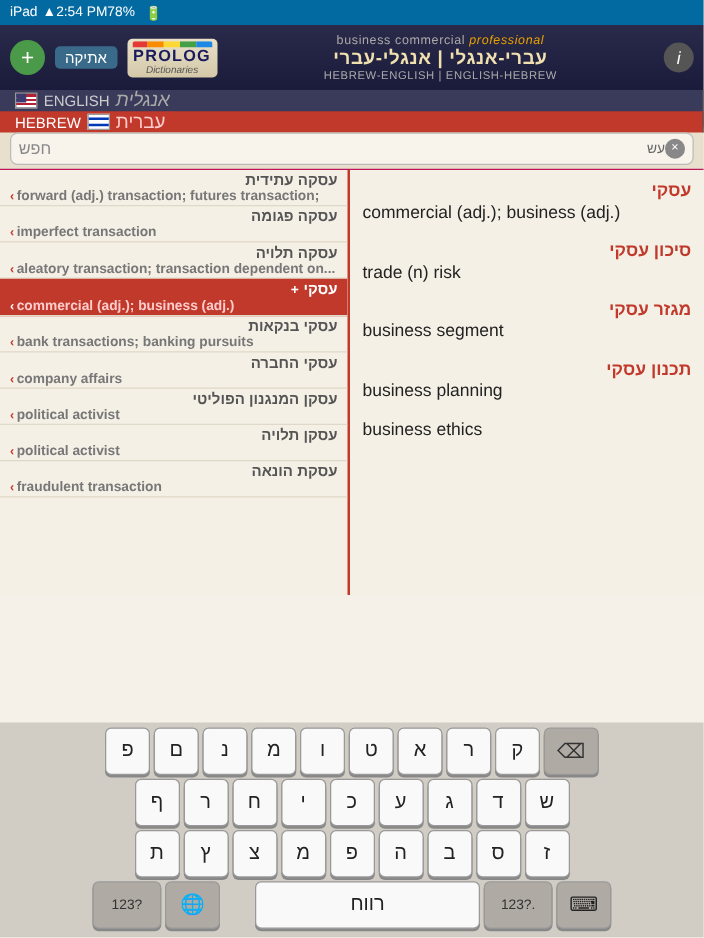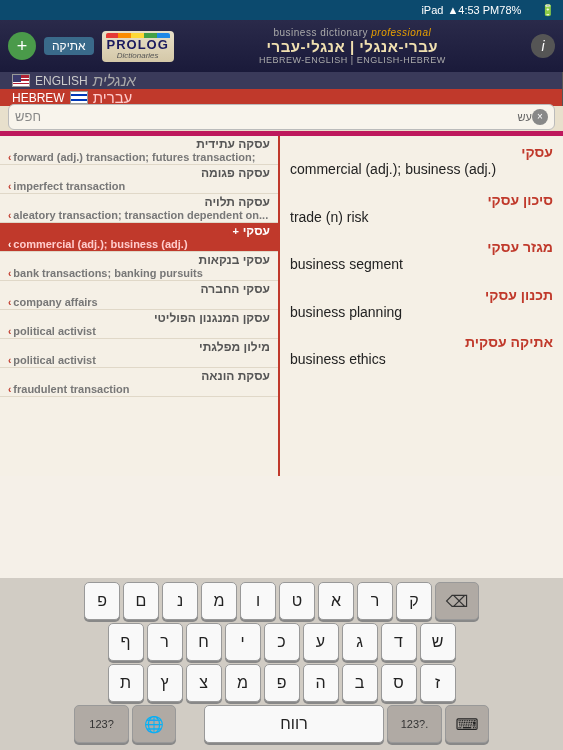--- a/index.html
+++ b/index.html
@@ -14,12 +14,12 @@
 
     
     .status-bar {
-      background: #0c4a6e;
+      background: #0369a1;
       color: white;
       font-size: 11px;
       padding: 2px 8px;
       display: flex;
-      justify-content: flex-end;
+      justify-content: flex-start;
       align-items: center;
       height: 20px;
     }

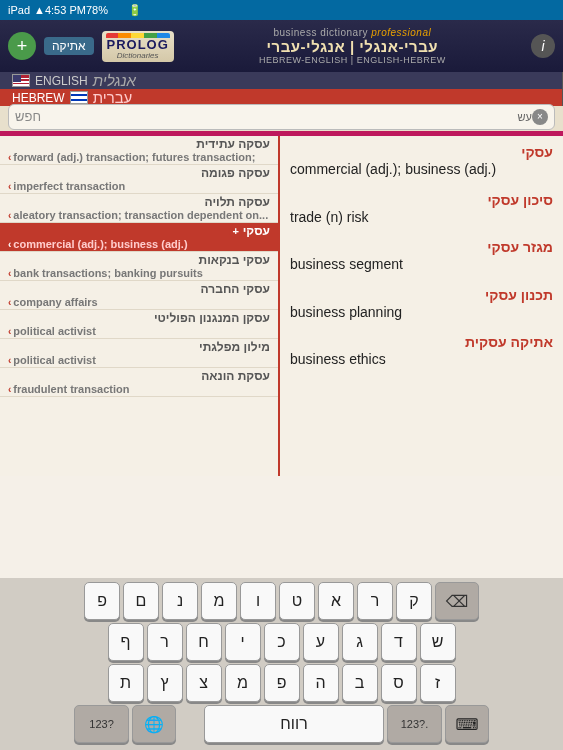--- a/index.html
+++ b/index.html
@@ -362,7 +362,7 @@
     <span>iPad</span>
     <span>▲</span>
   </div>
-  <div>4:53 PM</div>
+  <div>2:54 PM</div>
   <div class="status-bar-right">
     <span>78%</span>
     <span>🔋</span>

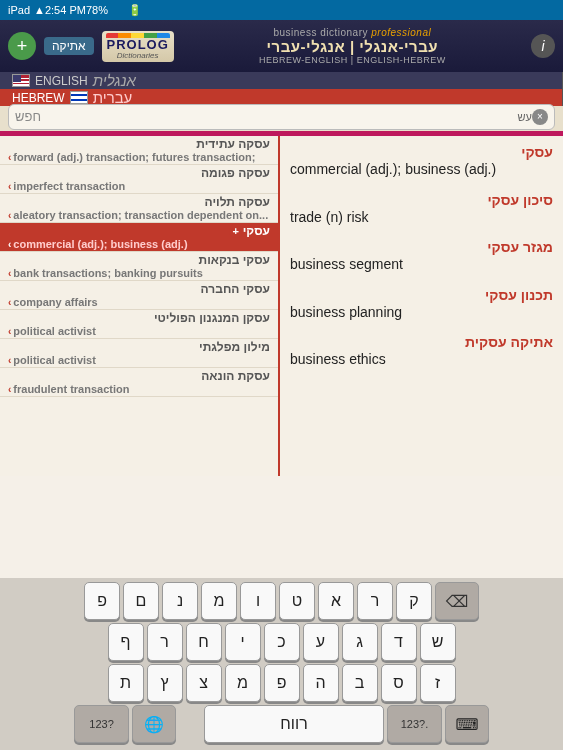--- a/index.html
+++ b/index.html
@@ -24,7 +24,7 @@
       height: 20px;
     }
     .status-bar-left { display: flex; align-items: center; gap: 4px; }
-    .status-bar-right { display: flex; align-items: center; gap: 20px; }
+    .status-bar-right { display: flex; align-items: center; gap: 8px; }
 
     
     .header {

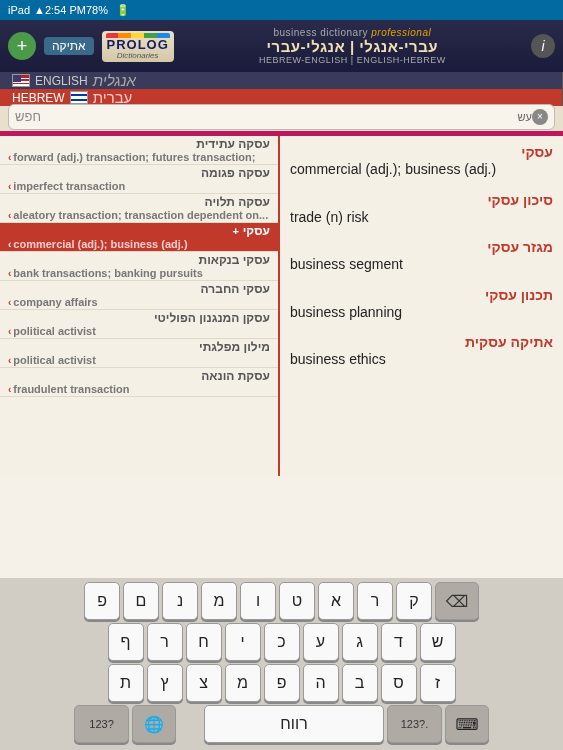--- a/index.html
+++ b/index.html
@@ -389,7 +389,7 @@
 
   <div class="header-titles">
     <div class="header-top-line">
-      <span>business dictionary</span>
+      <span>business commercial</span>
       <span class="pro">professional</span>
     </div>
     <div class="header-main-title">עברי-אנגלי | אנגלי-עברי</div>

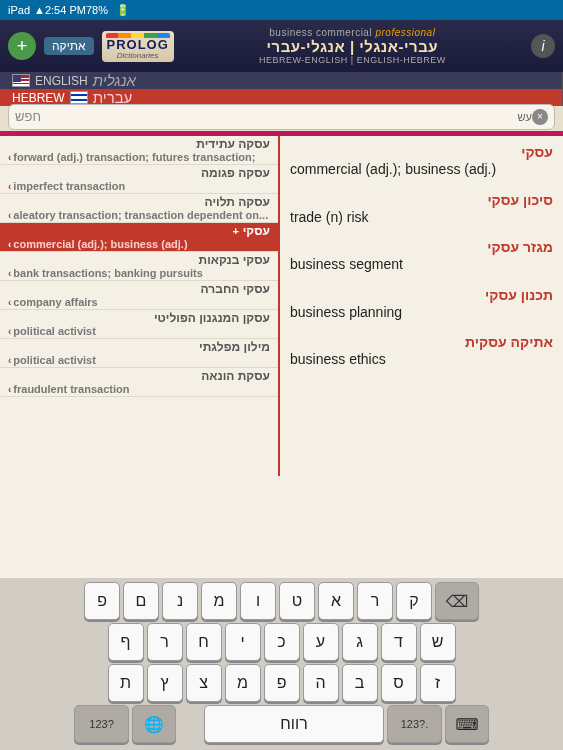--- a/index.html
+++ b/index.html
@@ -174,7 +174,7 @@
       align-items: center;
       gap: 6px;
       height: 34px;
-      border-bottom: 5px solid #be185d;
+      border-bottom: 1px solid #be185d;
     }
     .search-input-wrap {
       flex: 1;

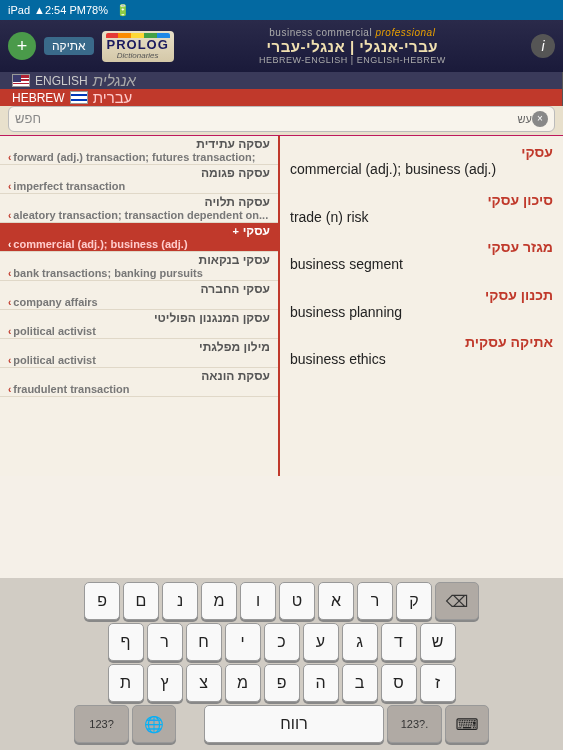--- a/index.html
+++ b/index.html
@@ -453,7 +453,7 @@
         <div class="english-text"><span class="chevron">‹ </span>political activist</div>
       </div>
       <div class="left-item">
-        <div class="hebrew-text">מילון מפלגתי</div>
+        <div class="hebrew-text">עסקן תלויה</div>
         <div class="english-text"><span class="chevron">‹ </span>political activist</div>
       </div>
       <div class="left-item">

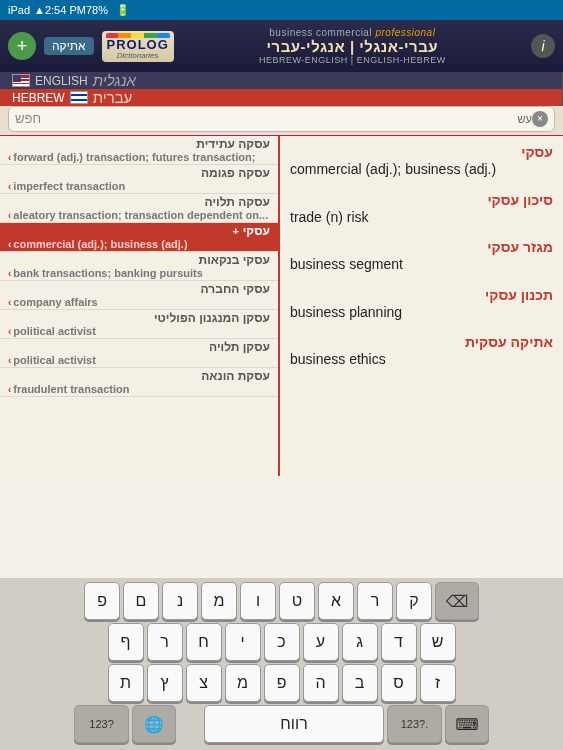--- a/index.html
+++ b/index.html
@@ -480,7 +480,6 @@
         <div class="definition">business planning</div>
       </div>
       <div class="right-entry">
-        <div class="hebrew-title">אתיקה עסקית</div>
         <div class="definition">business ethics</div>
       </div>
     </div>

